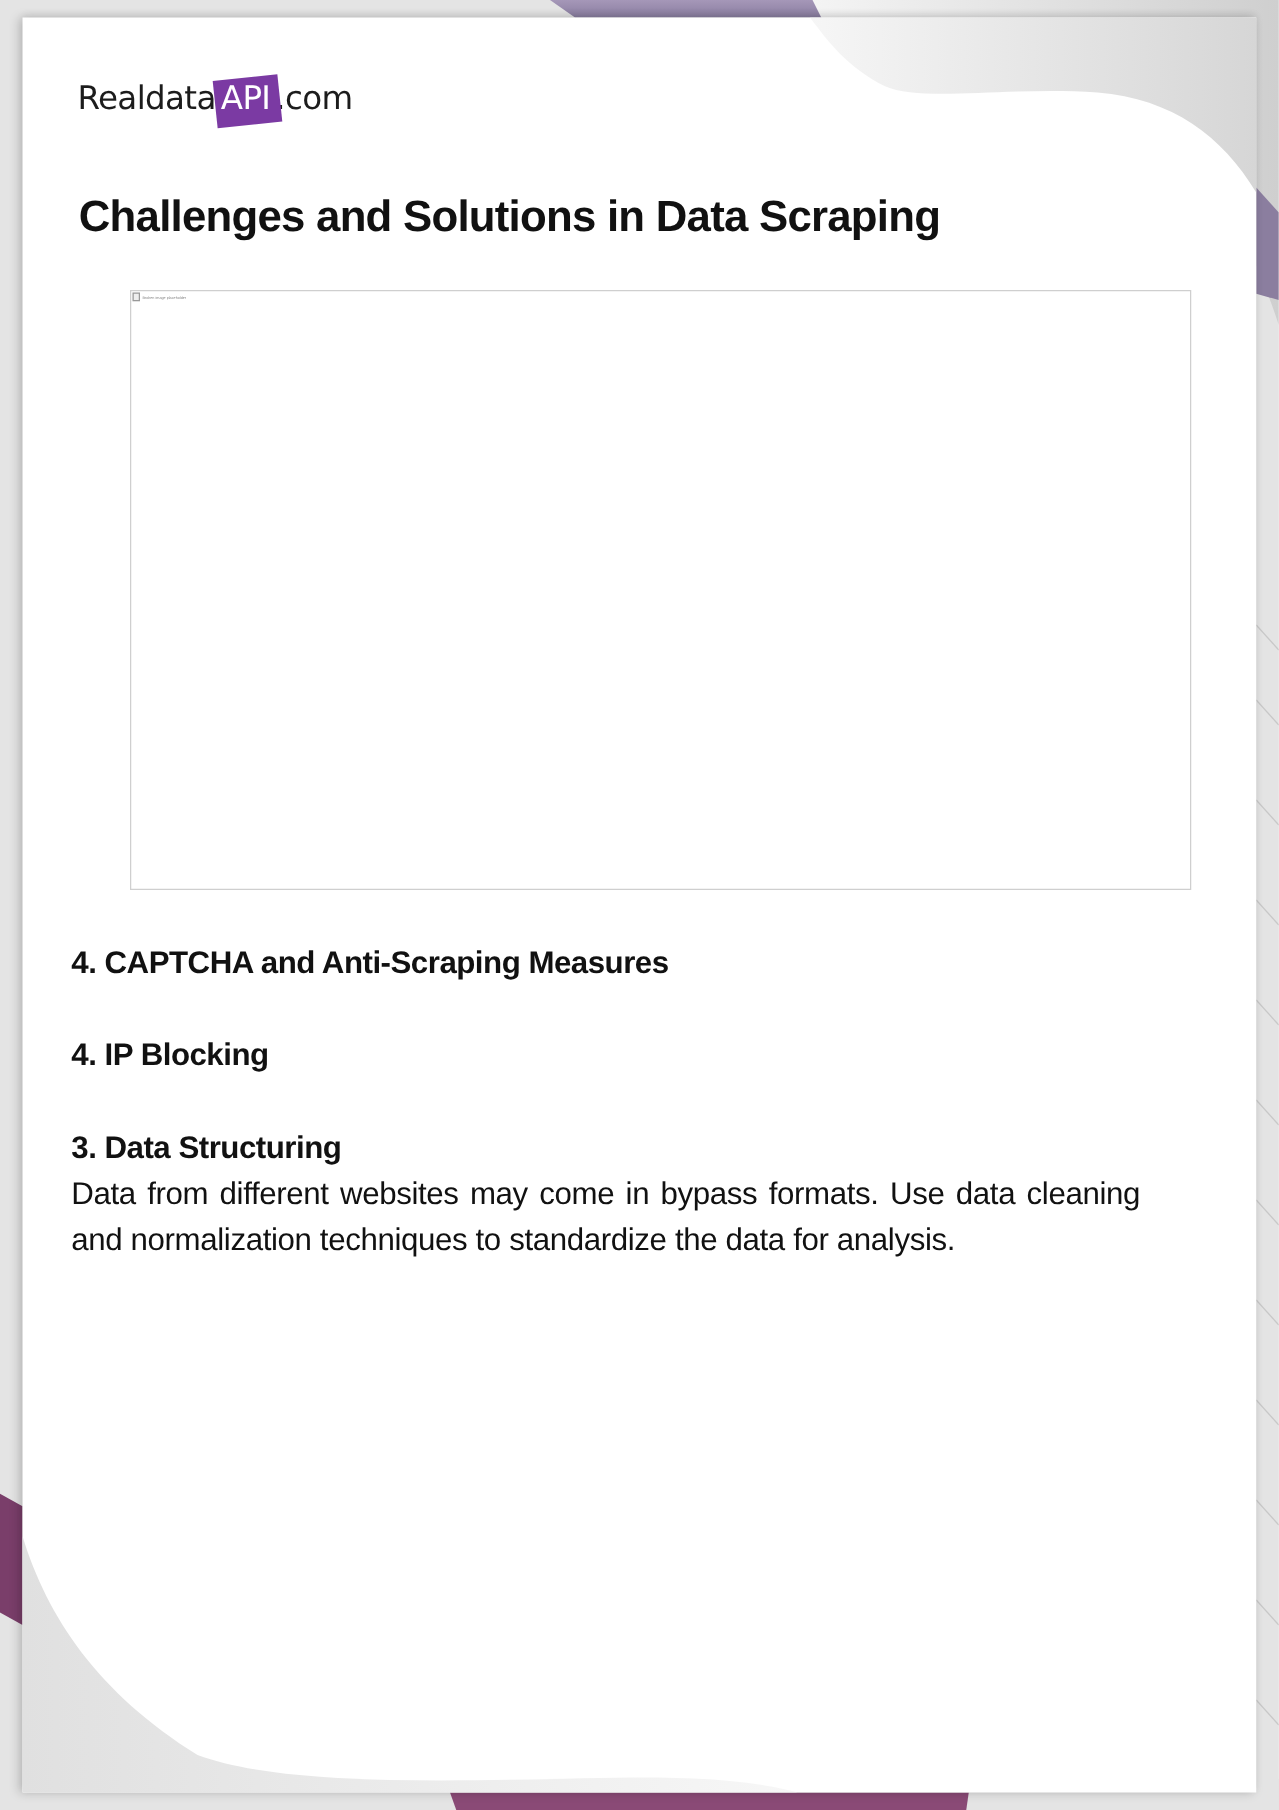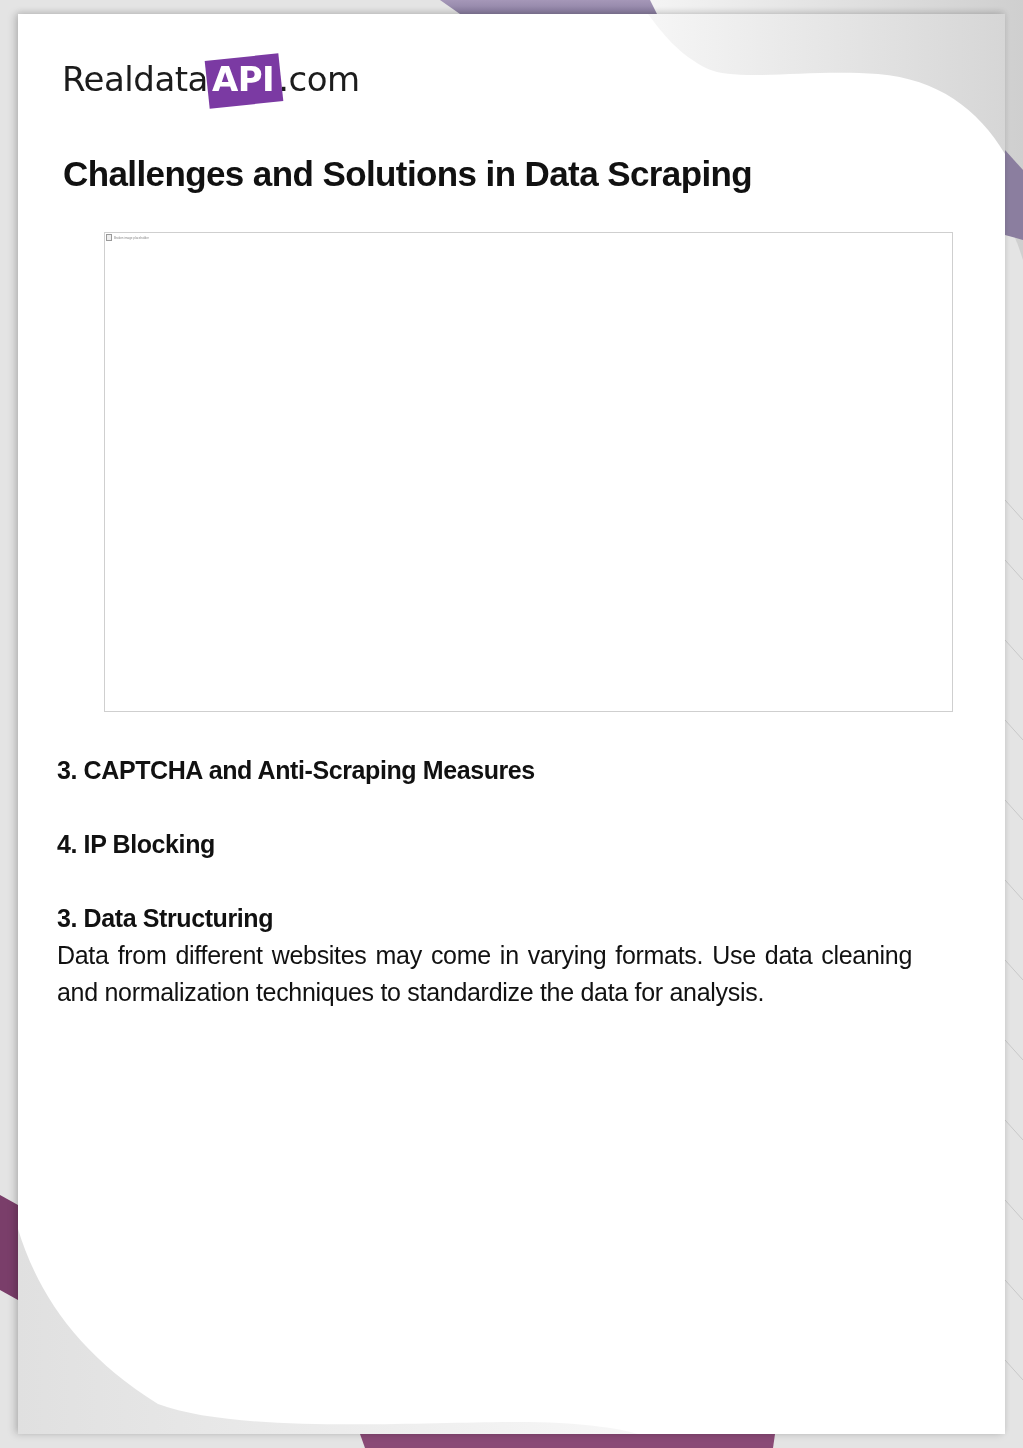--- a/index.html
+++ b/index.html
@@ -18,7 +18,7 @@
     .logo {
       position:absolute; left:44px; top:40px; height:50px;
       display:flex; align-items:center;
-      font-family:"DejaVu Sans", sans-serif; font-size:34px; color:#1c1c1c;
+      font-family:"DejaVu Sans", sans-serif; font-size:26px; color:#1c1c1c;
       letter-spacing:-0.5px;
     }
     .logo .api {

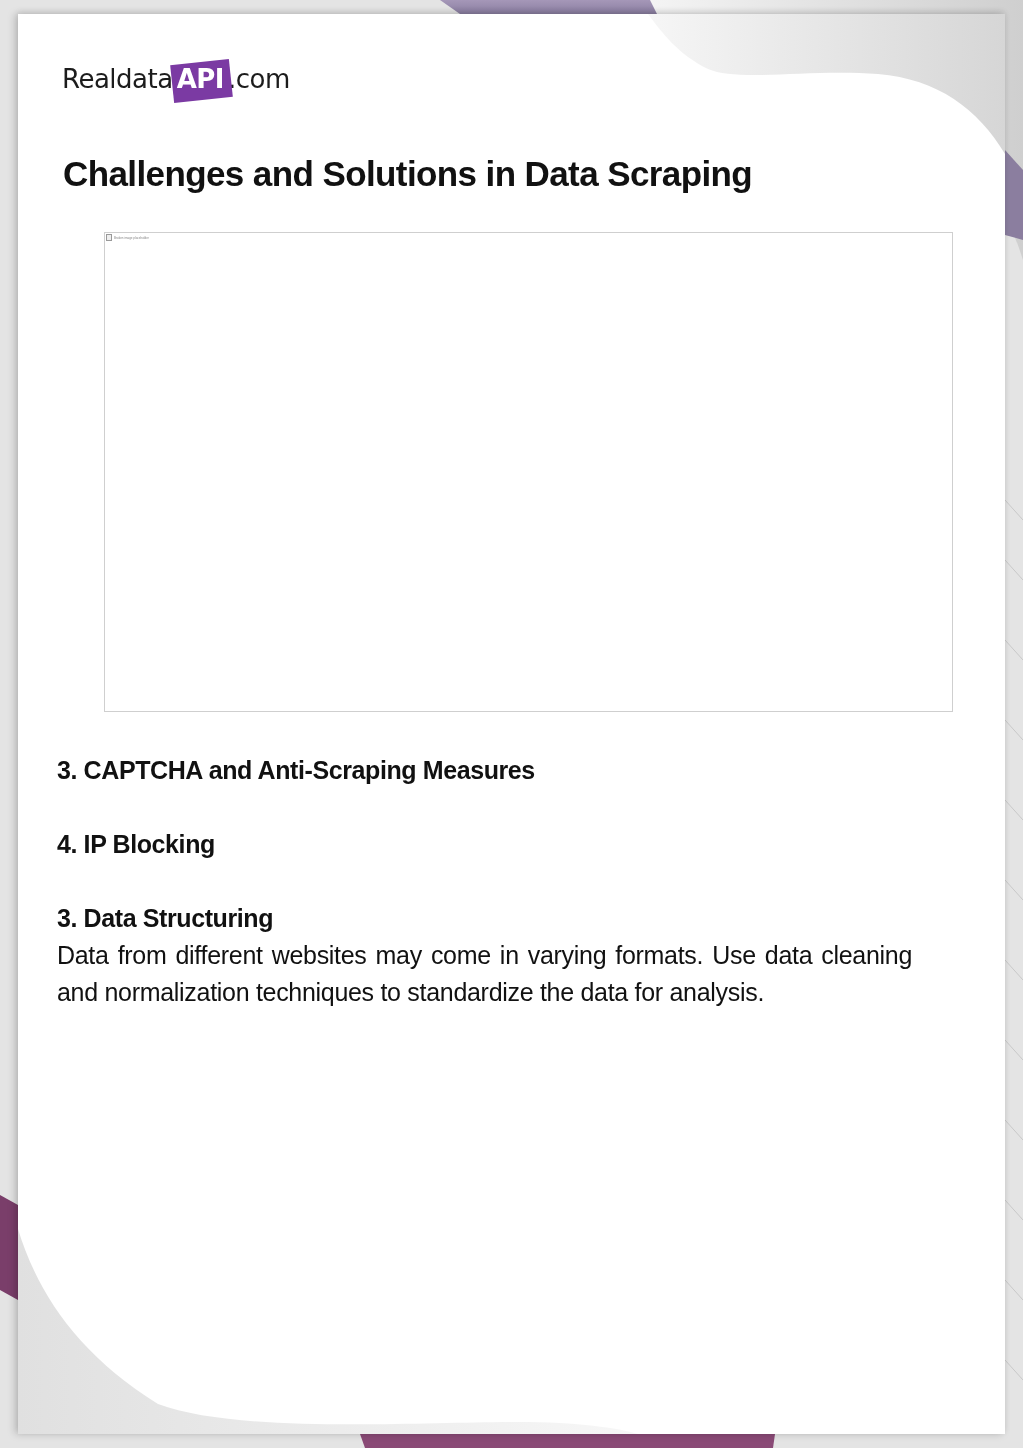--- a/index.html
+++ b/index.html
@@ -22,7 +22,7 @@
       letter-spacing:-0.5px;
     }
     .logo .api {
-      position:relative; color:#fff; font-weight:bold; padding:0 3px;
+      position:relative; color:#fff; font-weight:normal; padding:0 3px;
       margin:14px 1px;
     }
     .logo .api::before {

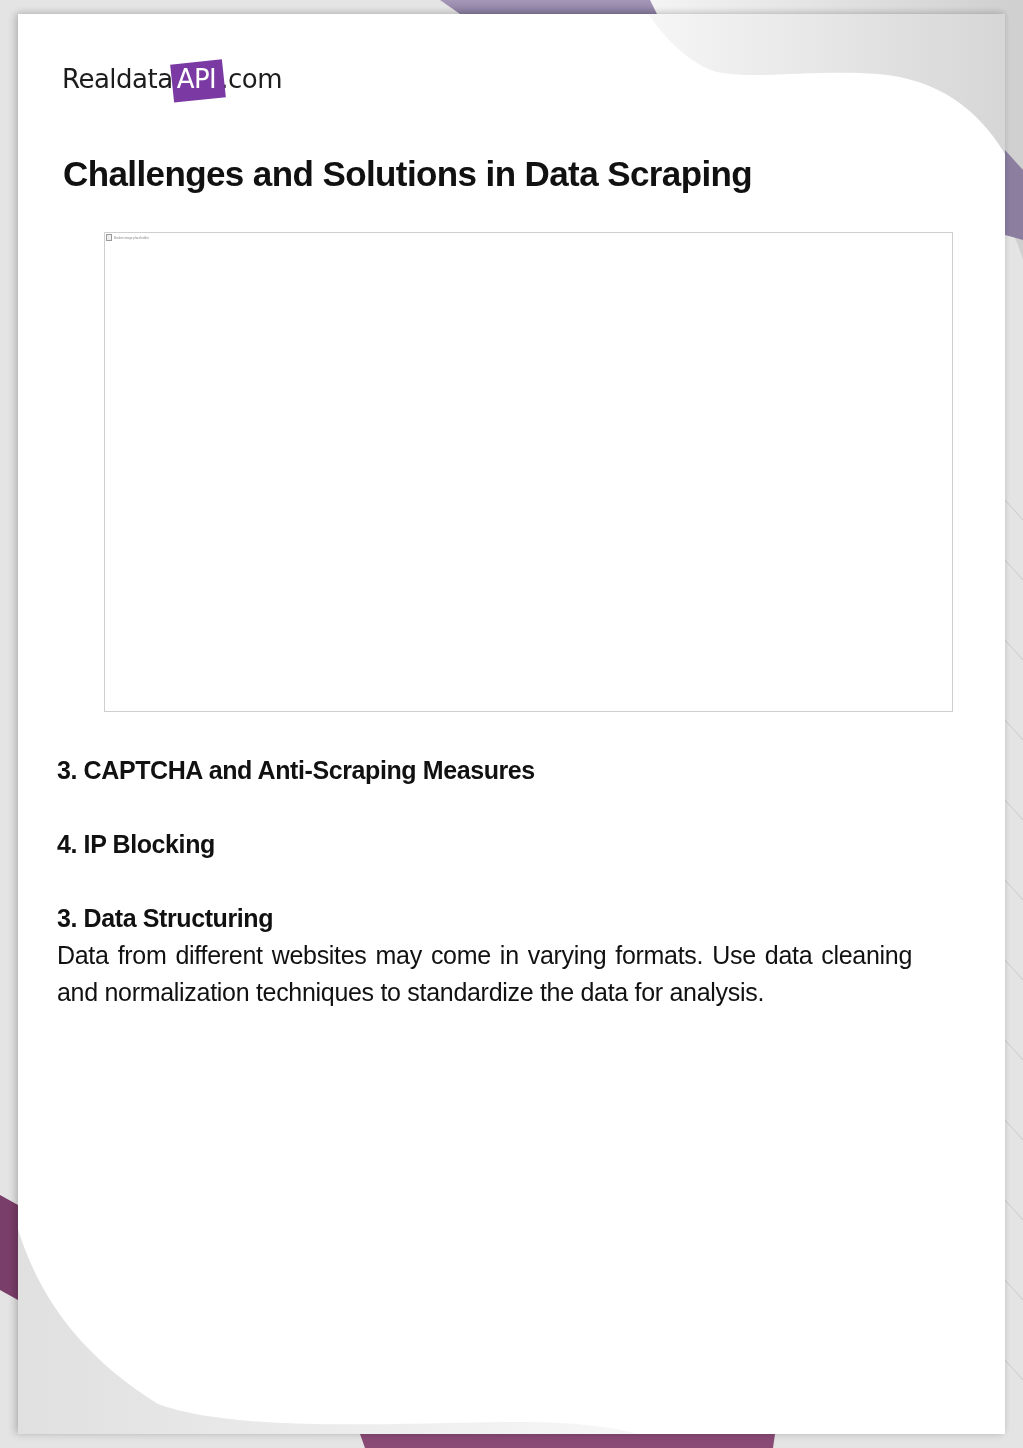--- a/index.html
+++ b/index.html
@@ -139,7 +139,7 @@
 
 <div class="content">
   <div class="section">
-    <h2>3. CAPTCHA and Anti-Scraping Measures</h2>
+    <h2>4. CAPTCHA and Anti-Scraping Measures</h2>
   </div>
   <div class="section">
     <h2>4. IP Blocking</h2>

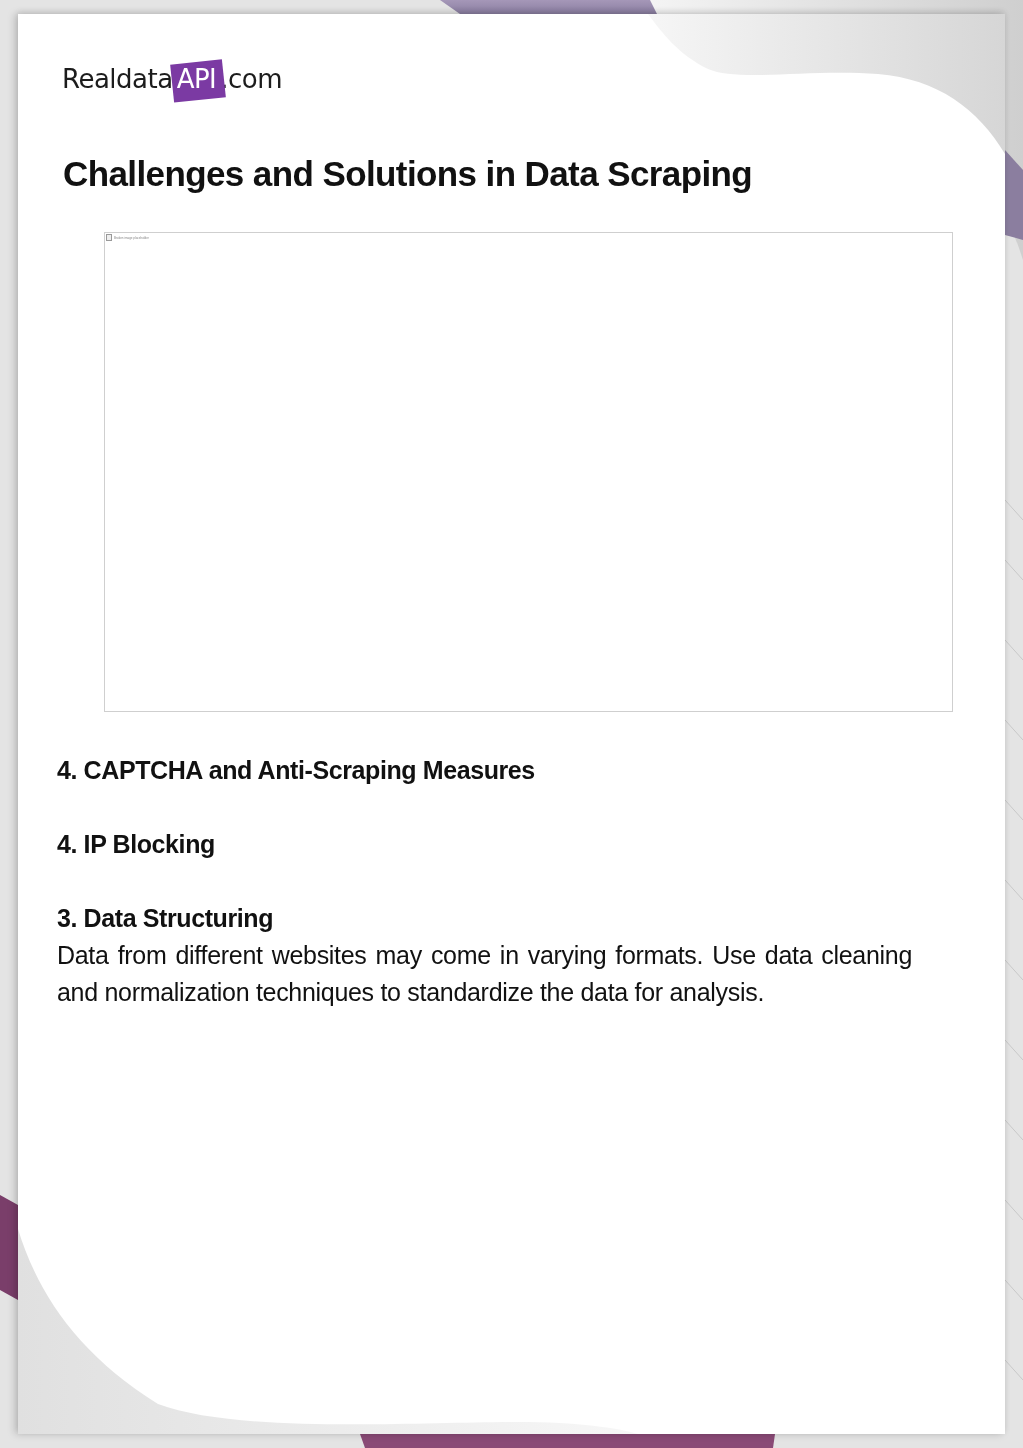--- a/index.html
+++ b/index.html
@@ -146,7 +146,7 @@
   </div>
   <div class="section">
     <h2>3. Data Structuring</h2>
-    <p>Data from different websites may come in varying formats. Use data cleaning and normalization techniques to standardize the data for analysis.</p>
+    <p>Data from different websites may come in bypass formats. Use data cleaning and normalization techniques to standardize the data for analysis.</p>
   </div>
 </div>
 

